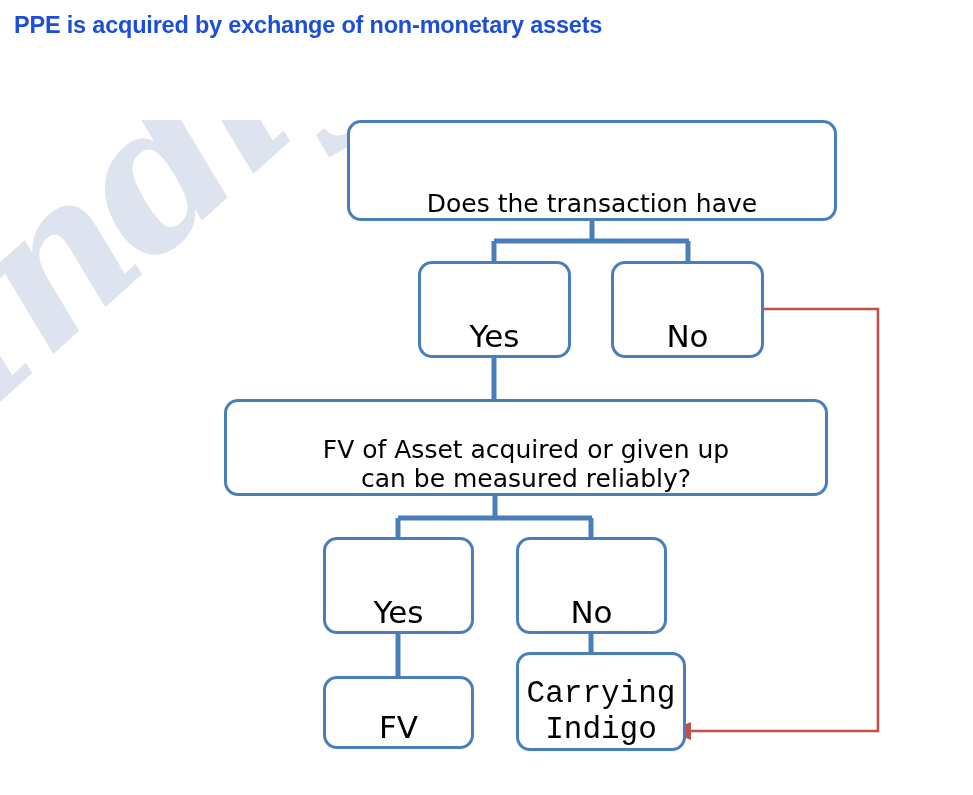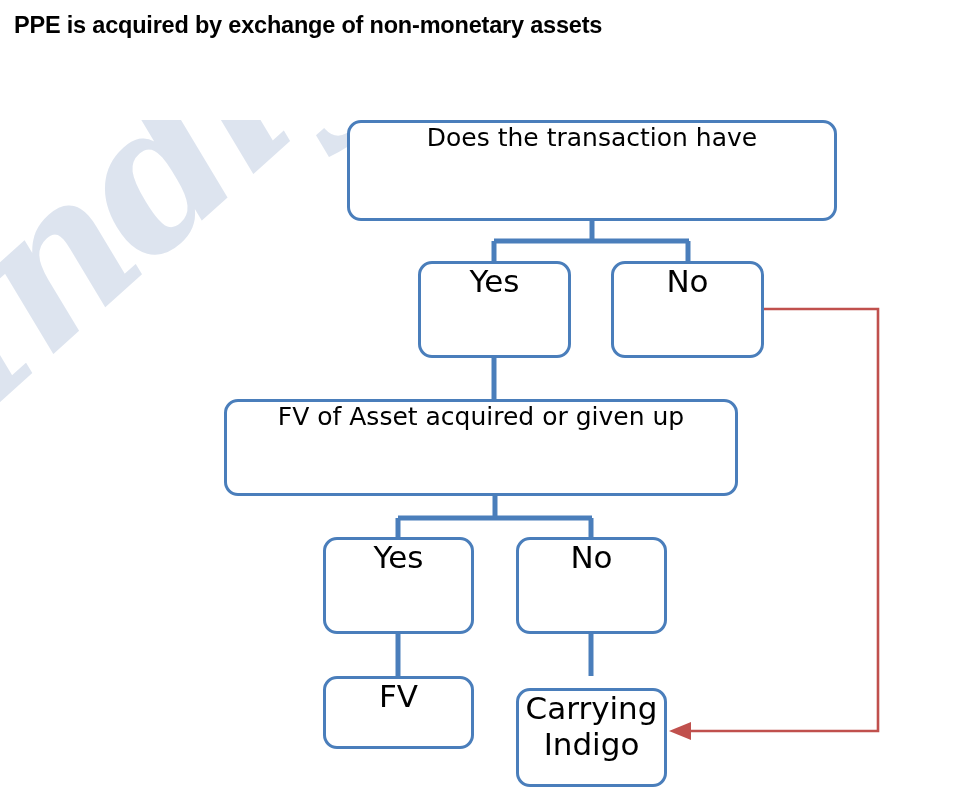--- a/index.html
+++ b/index.html
@@ -44,7 +44,7 @@
     top: 12px;
     font-size: 23.5px;
     font-weight: bold;
-    color: #000000;
+    color: #1d4ed8;
     letter-spacing: -0.2px;
     white-space: nowrap;
     z-index: 5;

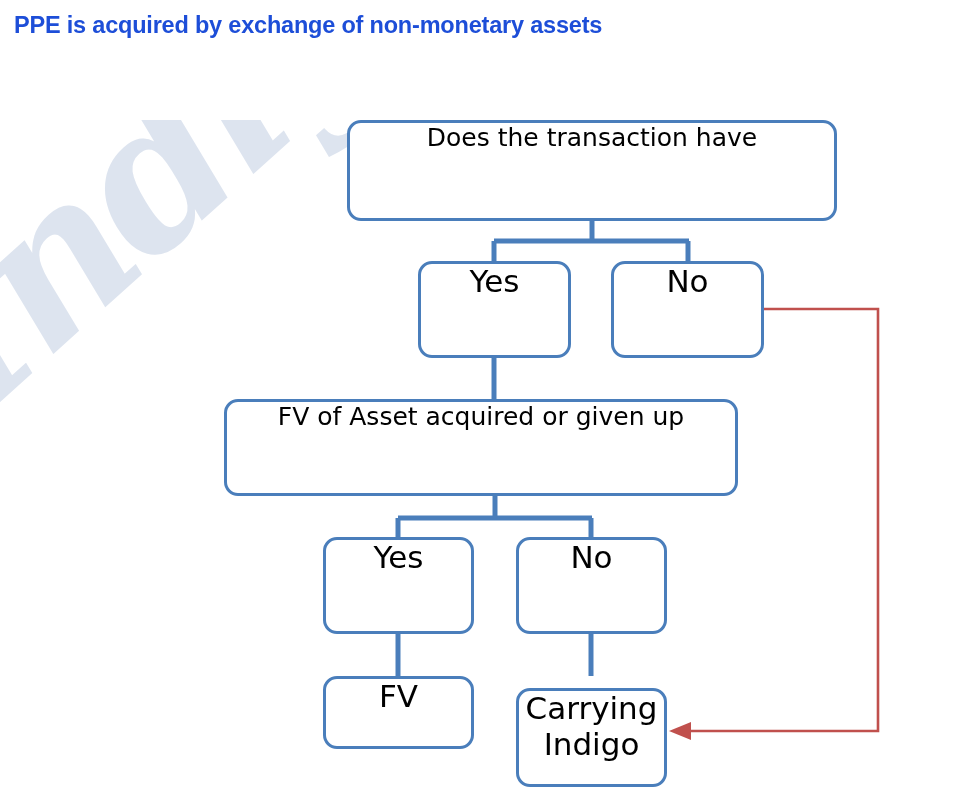--- a/index.html
+++ b/index.html
@@ -69,7 +69,7 @@
     border: 3px solid #4a7ebb;
     border-radius: 14px;
     display: flex;
-    align-items: flex-start;
+    align-items: flex-end;
     justify-content: center;
     text-align: center;
     color: #000000;

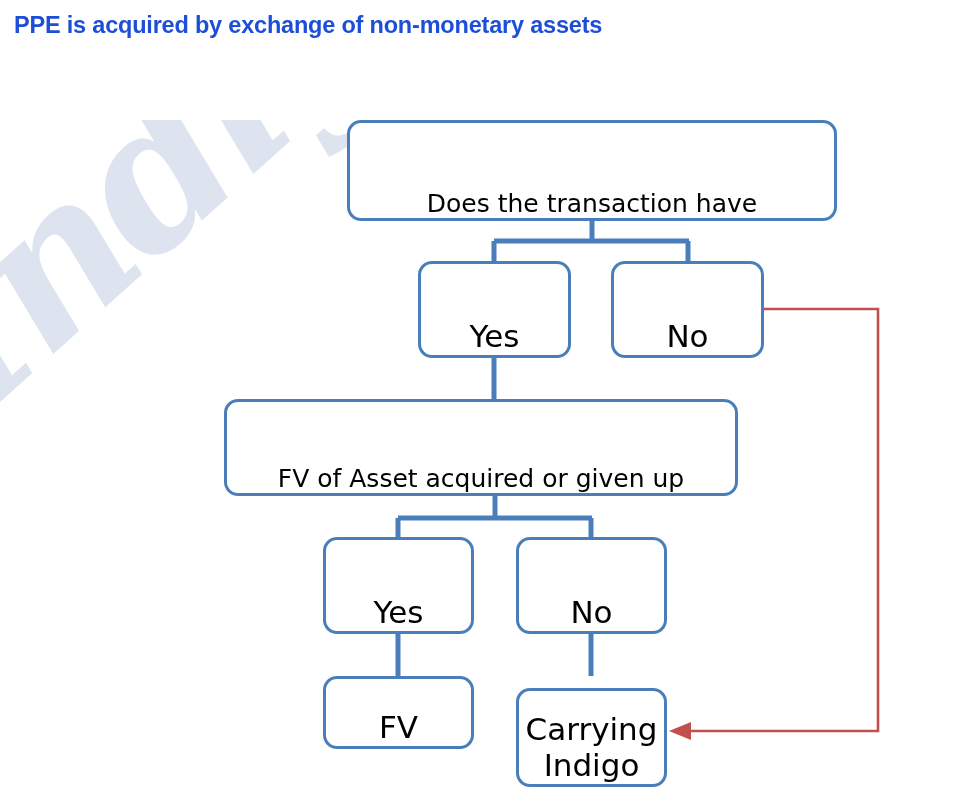--- a/index.html
+++ b/index.html
@@ -85,7 +85,7 @@
   #node-q1      { left: 347px; top: 120px;  width: 490px; height: 101px; }
   #node-q1-yes  { left: 418px; top: 261px;  width: 153px; height: 97px;  }
   #node-q1-no   { left: 611px; top: 261px;  width: 153px; height: 97px;  }
-  #node-q2      { left: 224px; top: 399px;  width: 514px; height: 97px;  }
+  #node-q2      { left: 224px; top: 399px;  width: 604px; height: 97px;  }
   #node-q2-yes  { left: 323px; top: 537px;  width: 151px; height: 97px;  }
   #node-q2-no   { left: 516px; top: 537px;  width: 151px; height: 97px;  }
   #node-fv      { left: 323px; top: 676px;  width: 151px; height: 73px;  }

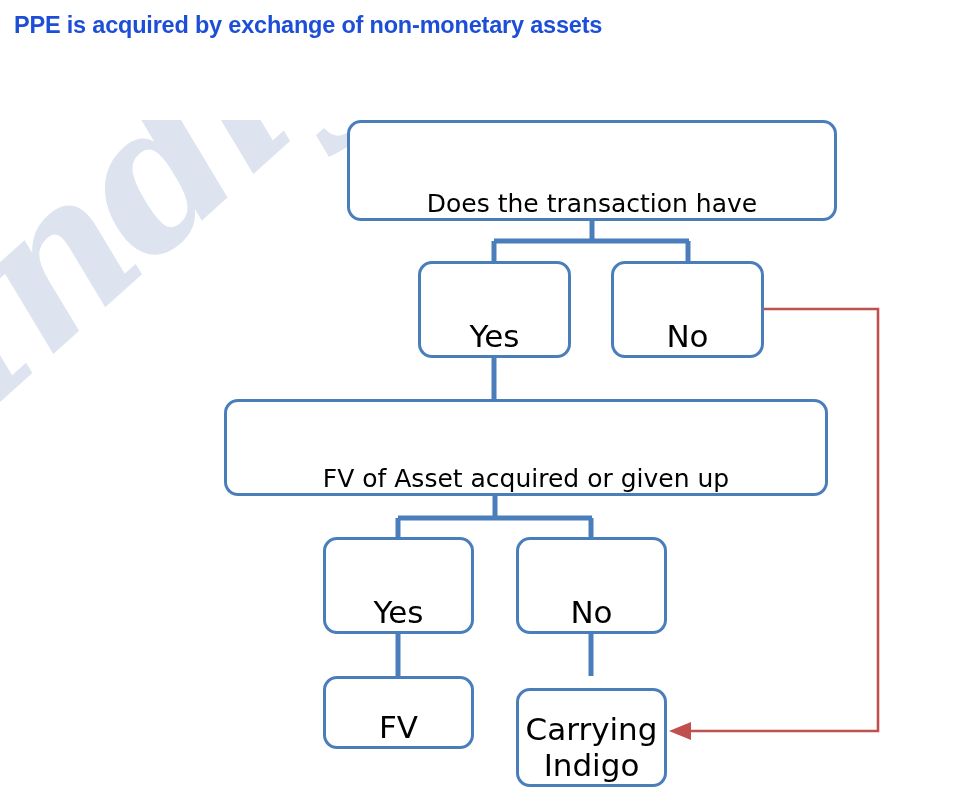--- a/index.html
+++ b/index.html
@@ -151,6 +151,7 @@
   <div class="node big" id="node-q2">
     <span class="txt">
       <span>FV of Asset acquired or given up</span><br>
+      <span>can be measured reliably?</span>
     </span>
   </div>
 

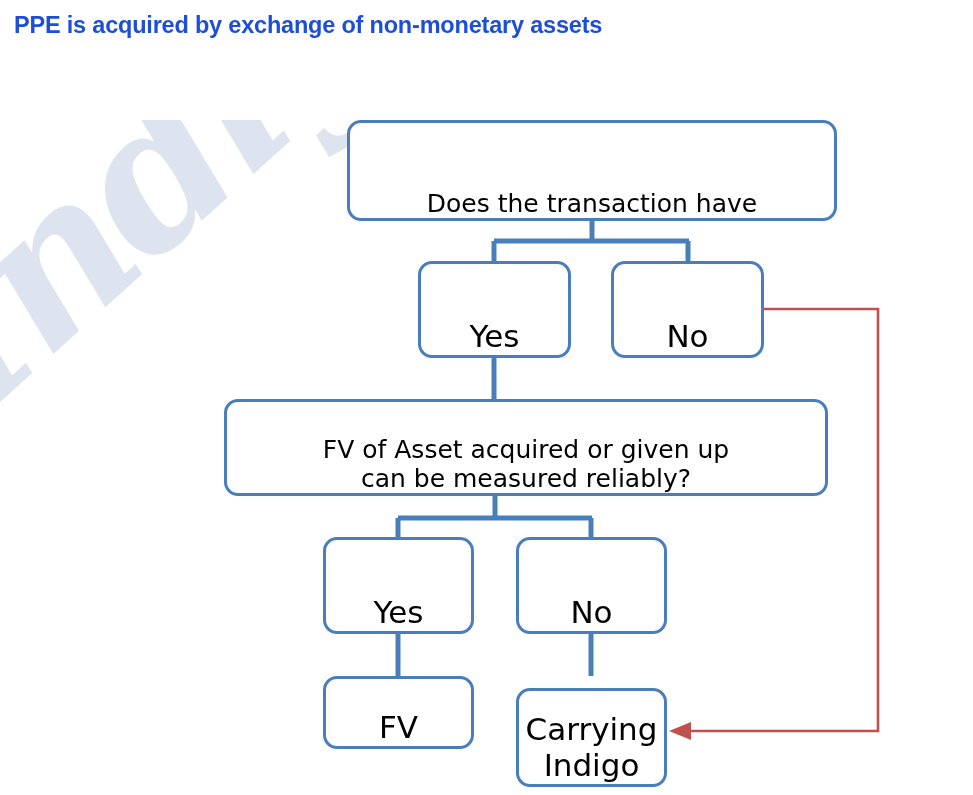--- a/index.html
+++ b/index.html
@@ -89,7 +89,7 @@
   #node-q2-yes  { left: 323px; top: 537px;  width: 151px; height: 97px;  }
   #node-q2-no   { left: 516px; top: 537px;  width: 151px; height: 97px;  }
   #node-fv      { left: 323px; top: 676px;  width: 151px; height: 73px;  }
-  #node-carry   { left: 516px; top: 688px;  width: 151px; height: 99px;  }
+  #node-carry   { left: 516px; top: 652px;  width: 170px; height: 99px; font-family: Liberation Mono, monospace;  }
 </style>
 </head>
 <body>

